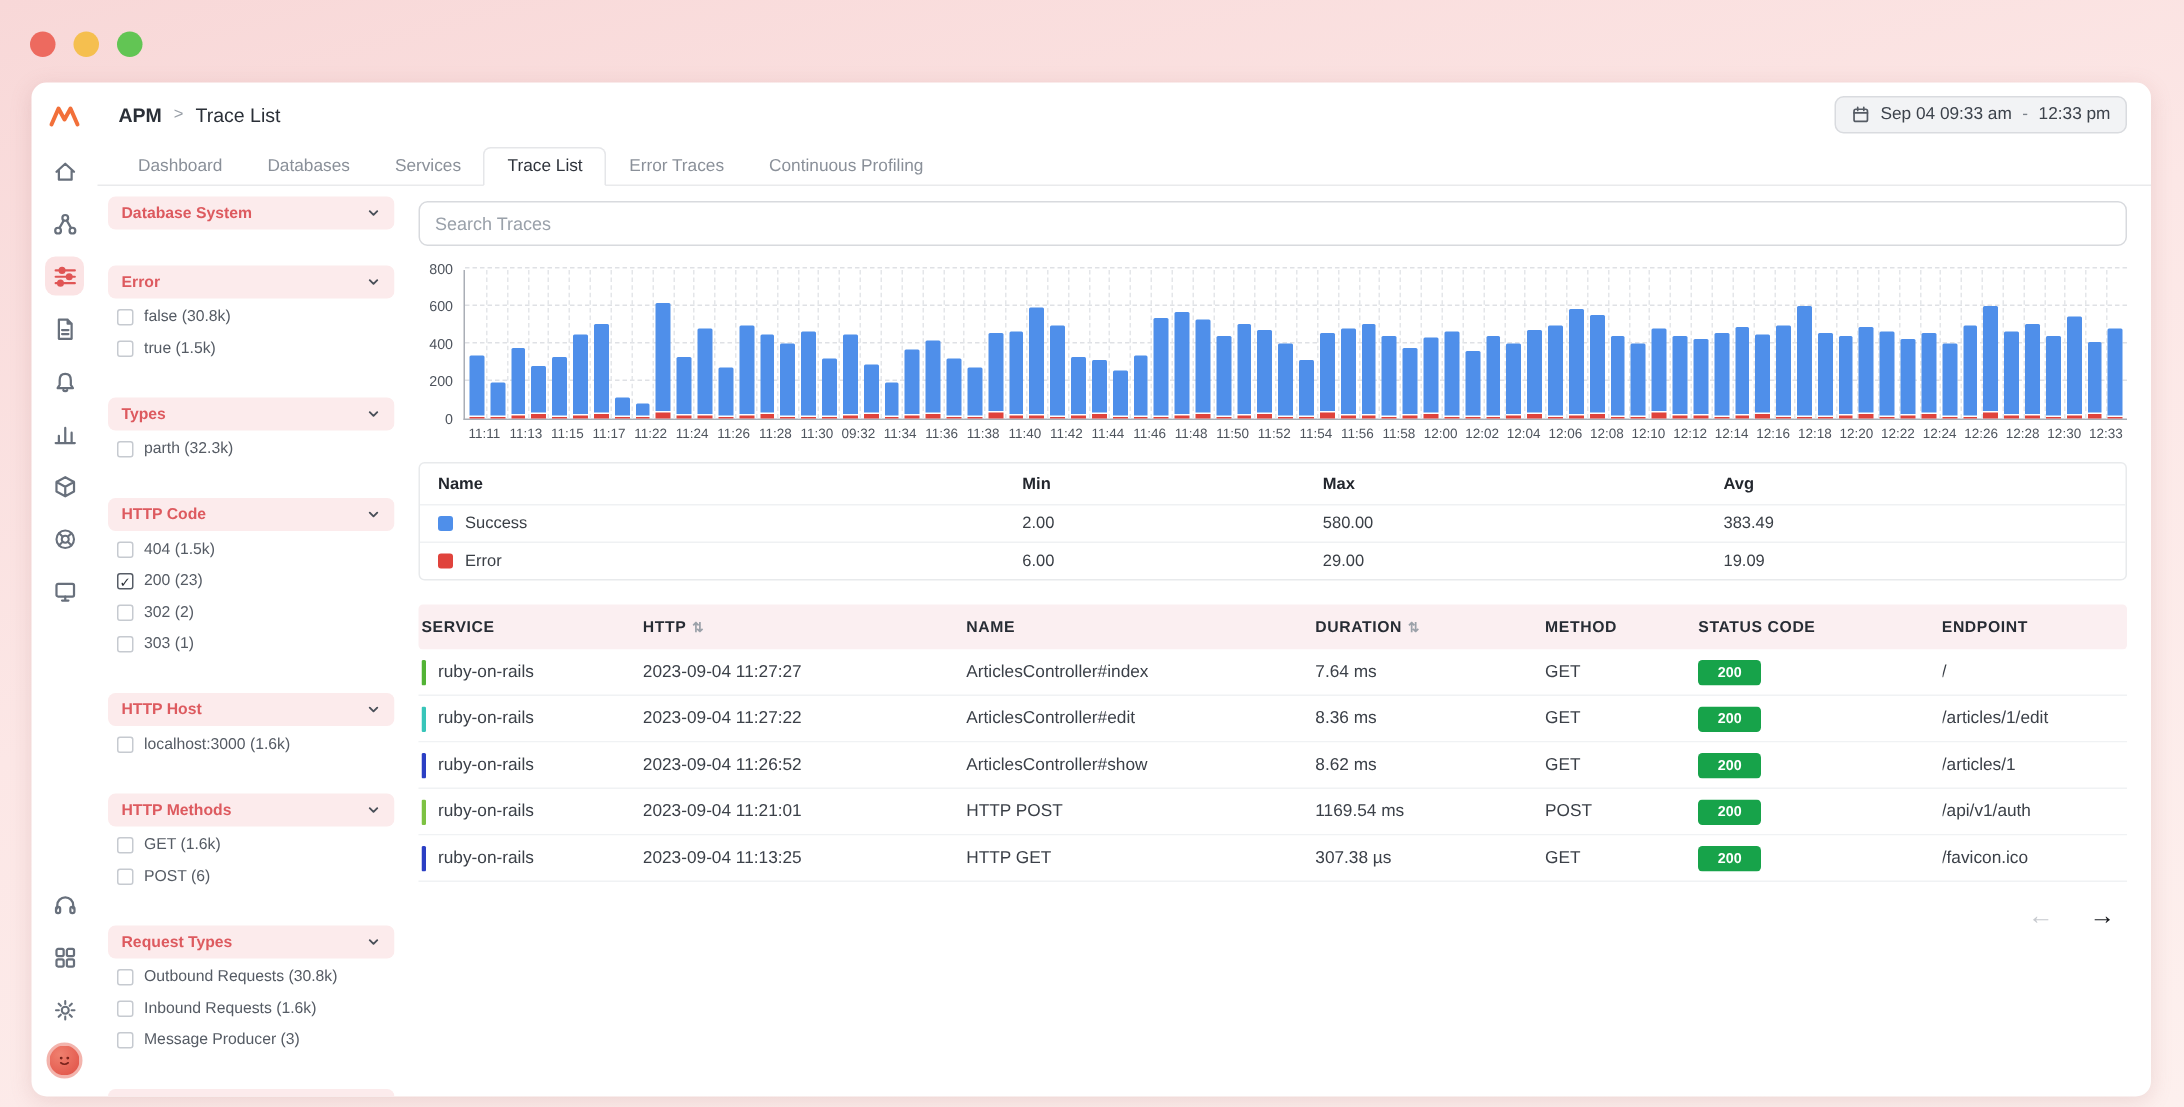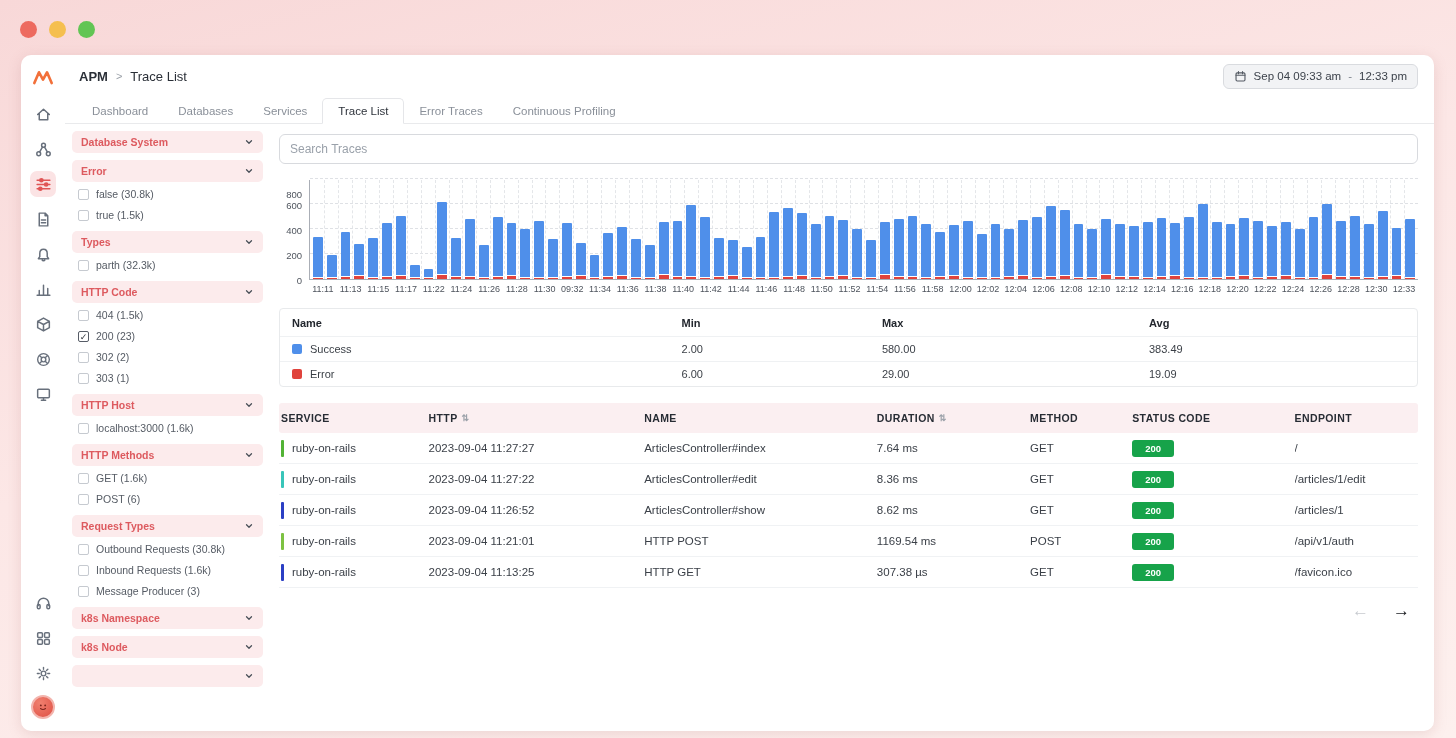--- a/index.html
+++ b/index.html
@@ -50,7 +50,7 @@
   .content { flex:1; display:flex; overflow:hidden; }
 
   
-  .filter-col { width:198px; flex:0 0 198px; padding:7px 0 0 7px; overflow:hidden; display:flex; flex-direction:column; gap:7px; }
+  .filter-col { width:198px; flex:0 0 198px; padding:7px 0 0 7px; overflow:hidden; display:flex; flex-direction:column; gap:24px; }
   .fsec { display:flex; flex-direction:column; gap:3px; }
   .fhead { height:22px; background:#fcebec; border-radius:5px; display:flex; align-items:center; justify-content:space-between; padding:0 9px; cursor:pointer; }
   .ftitle { font-size:10.5px; font-weight:bold; color:#dd5a5f; }

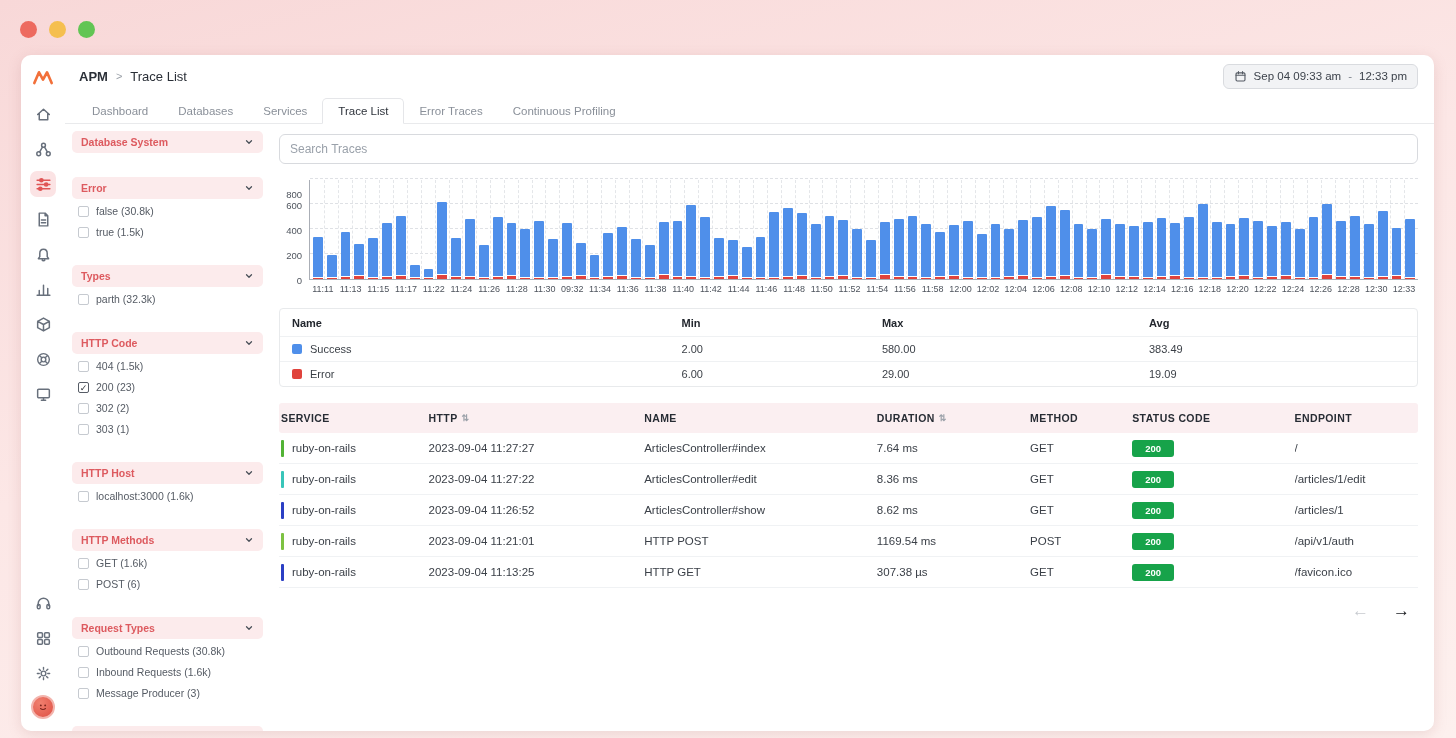--- a/index.html
+++ b/index.html
@@ -407,7 +407,7 @@
                 <span class="ytick" style="bottom: 25px;">200</span>
                 <span class="ytick" style="bottom: 50px;">400</span>
                 <span class="ytick" style="bottom: 75px;">600</span>
-                <span class="ytick" style="bottom: 86px; text-align: center;">800</span>
+                <span class="ytick" style="bottom: 100px; text-align: center;">800</span>
               </div>
             <div class="plot">
                 <div class="hgrid" style="bottom: 25px;"></div>

